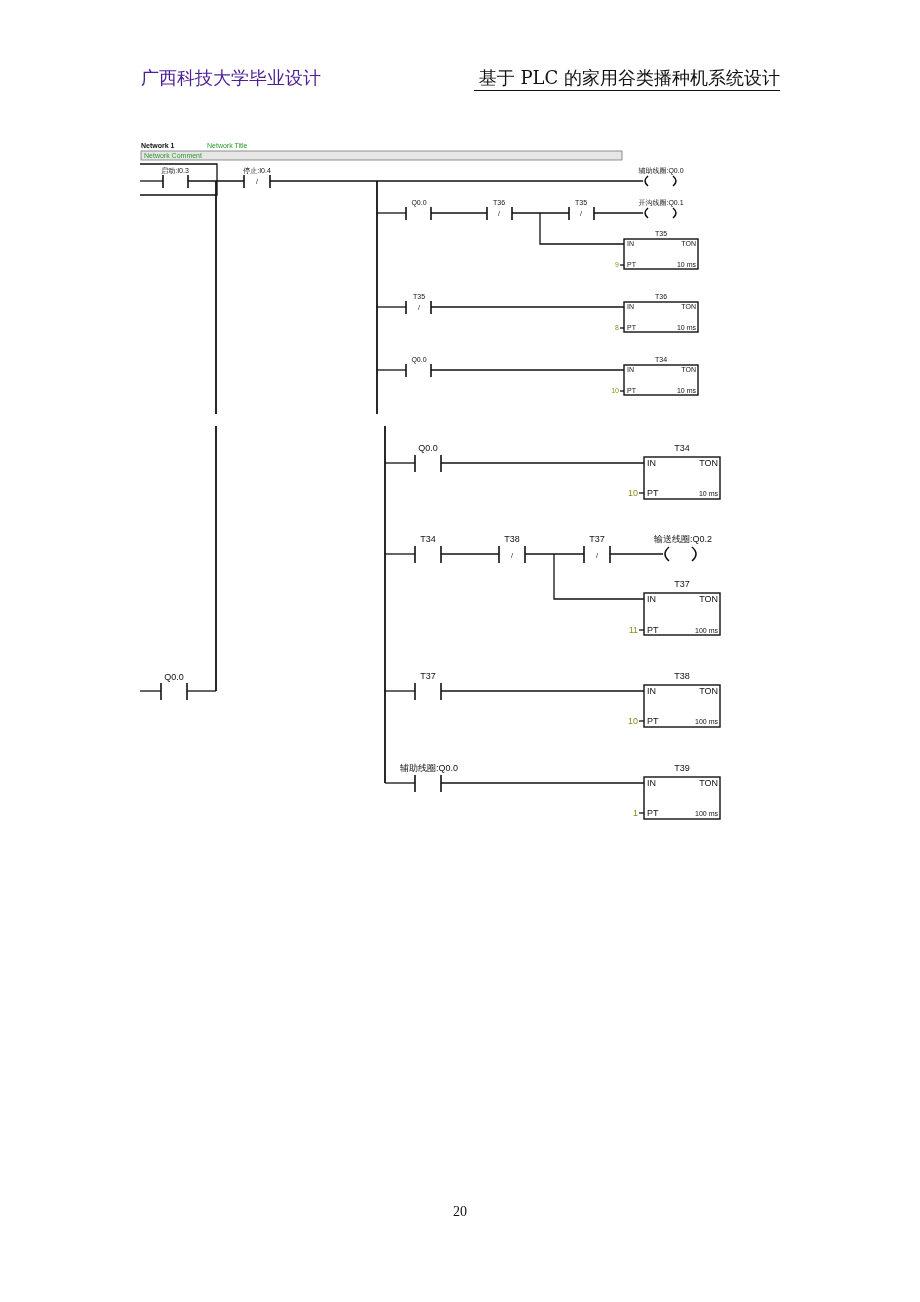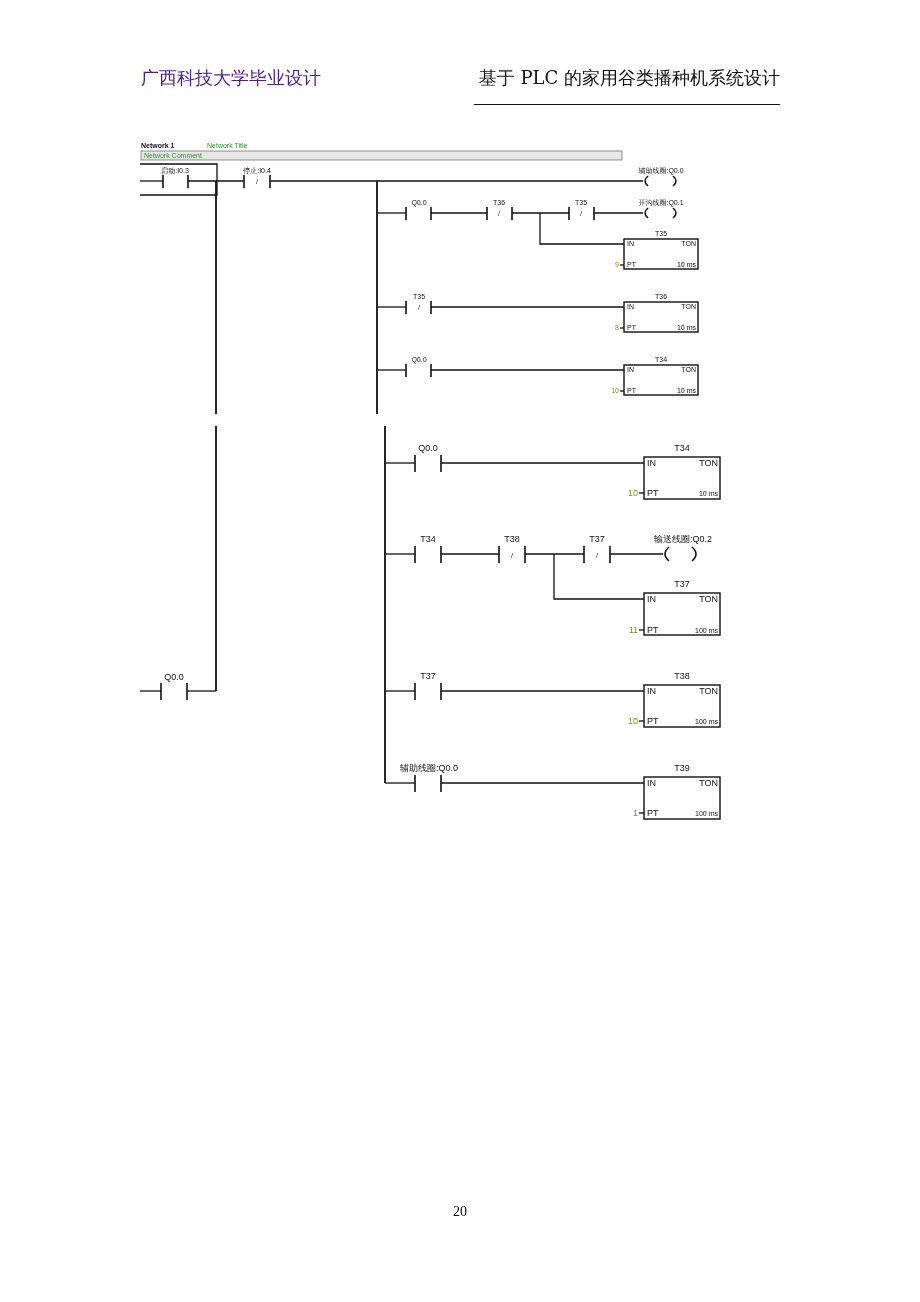--- a/index.html
+++ b/index.html
@@ -5,7 +5,7 @@
   html, body { margin: 0; padding: 0; background: #ffffff; }
   body { width: 920px; height: 1302px; position: relative; overflow: hidden; font-family: "DejaVu Serif", "Liberation Serif", serif; }
   .hdr-left { position: absolute; left: 141px; top: 66px; font-size: 18px; color: #4c1d95; }
-  .hdr-right { position: absolute; left: 474px; top: 66px; width: 306px; font-size: 18px; color: #111; text-align: right; border-bottom: 1px solid #111; padding-bottom: 14px; }
+  .hdr-right { position: absolute; left: 474px; top: 66px; width: 306px; font-size: 18px; color: #111; text-align: right; border-bottom: 1px solid #111; padding-bottom: 0; }
   .page-num { position: absolute; left: 0; width: 920px; top: 1204px; text-align: center; font-size: 14px; color: #111; font-family: "Liberation Serif", serif; }
   svg { position: absolute; left: 0; top: 0; }
   svg text { font-family: "Liberation Sans", "DejaVu Sans", sans-serif; }

